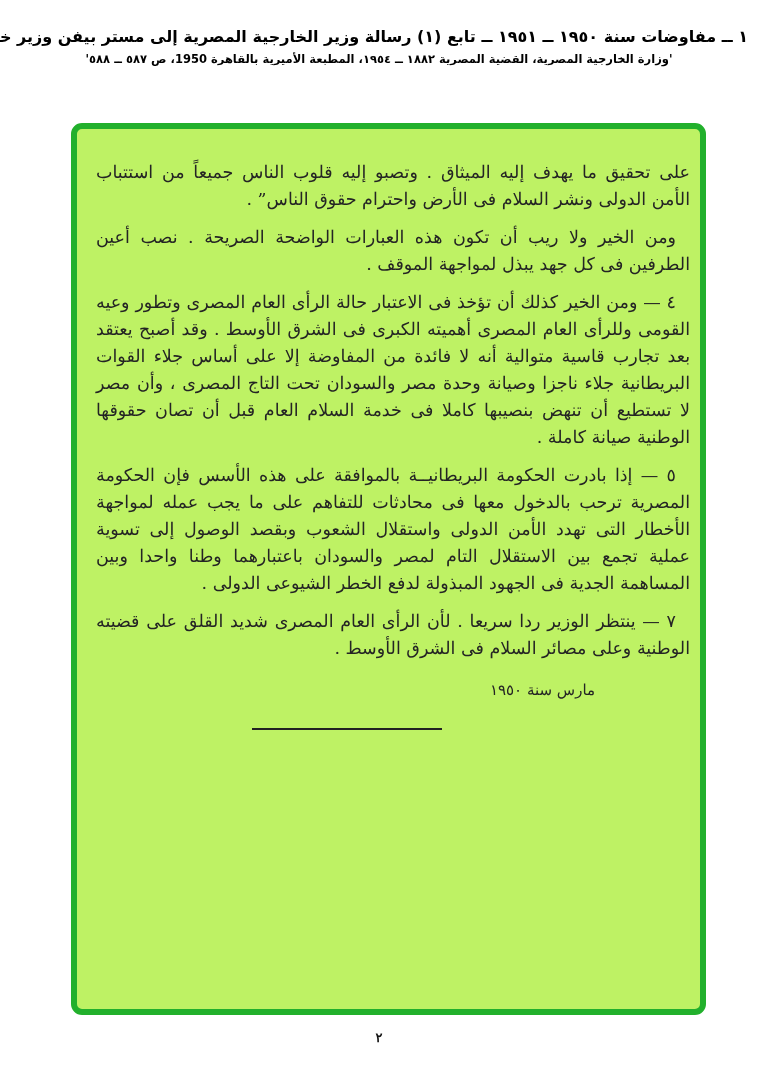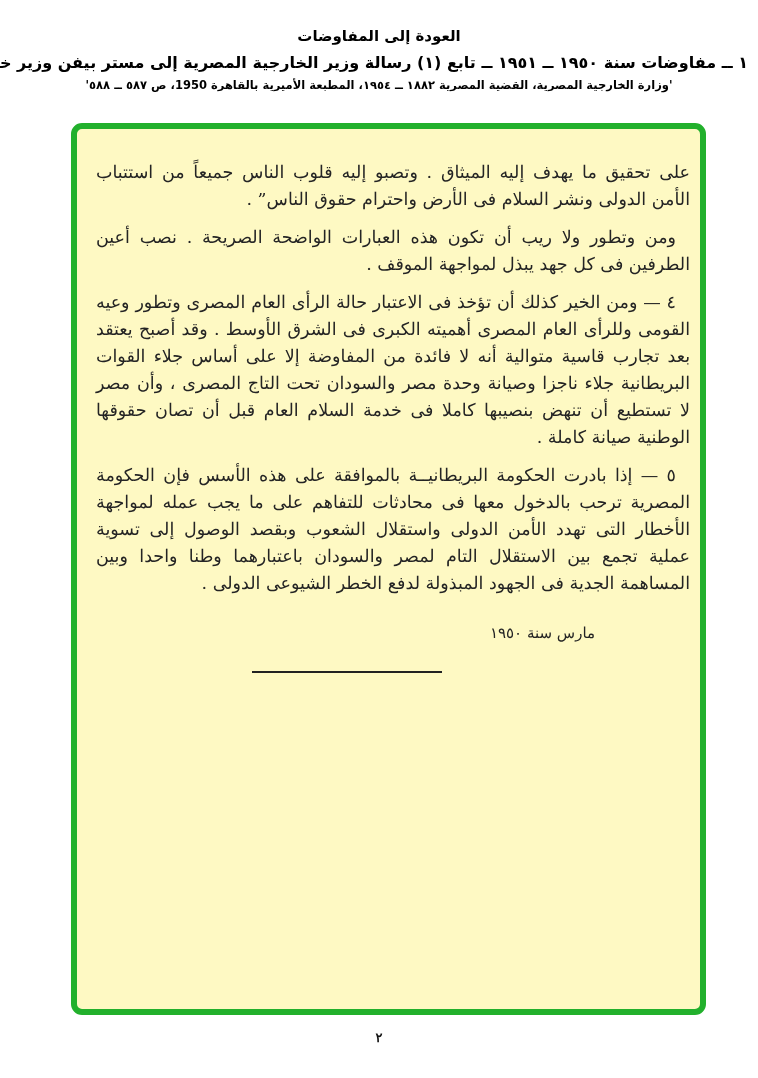--- a/index.html
+++ b/index.html
@@ -100,7 +100,6 @@
 <body>
 
 <div class="header">
-  <div class="title">العودة إلى المفاوضات</div>
   <div class="subtitle">١ ــ مفاوضات سنة ١٩٥٠ ــ ١٩٥١ ــ تابع (١) رسالة وزير الخارجية المصرية إلى مستر بيفن وزير خارجية بريطانيا</div>
   <div class="source">'وزارة الخارجية المصرية، القضية المصرية ١٨٨٢ ــ ١٩٥٤، المطبعة الأميرية بالقاهرة 1950، ص ٥٨٧ ــ ٥٨٨'</div>
 </div>

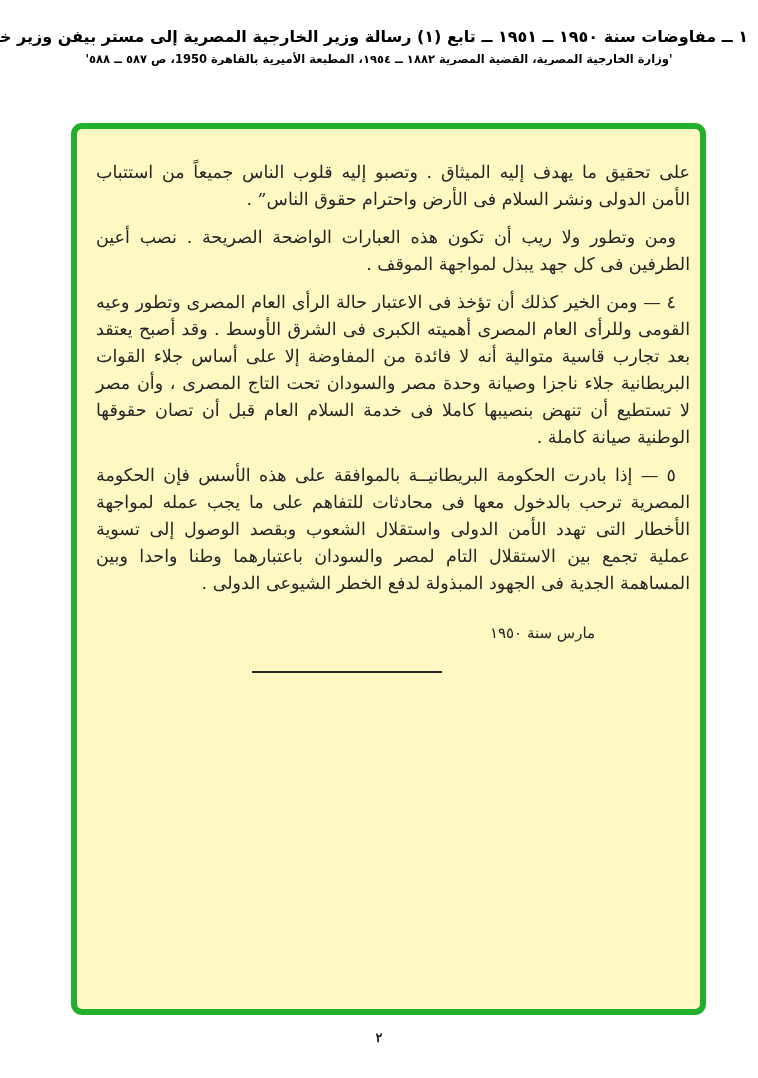--- a/index.html
+++ b/index.html
@@ -50,7 +50,7 @@
     height: 892px;
     border: 6px solid #22b02c;
     border-radius: 11px;
-    background: #fef9c3;
+    background: #bef264;
   }
 
   

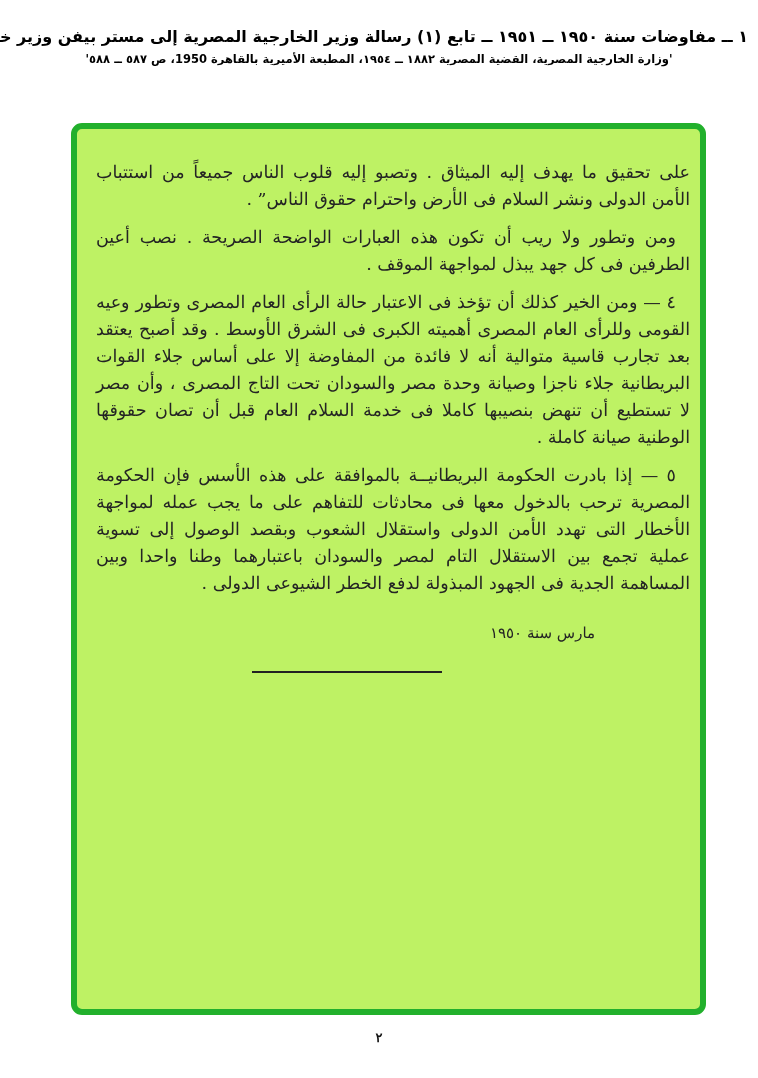--- a/index.html
+++ b/index.html
@@ -107,7 +107,7 @@
 <div class="scan-box">
   <div class="scan-text">
     <p>على تحقيق ما يهدف إليه الميثاق . وتصبو إليه قلوب الناس جميعاً من استتباب الأمن الدولى ونشر السلام فى الأرض واحترام حقوق الناس” .</p>
-    <p class="indent">ومن وتطور ولا ريب أن تكون هذه العبارات الواضحة الصريحة . نصب أعين الطرفين فى كل جهد يبذل لمواجهة الموقف .</p>
+    <p class="indent">ومن الخير ولا ريب أن تكون هذه العبارات الواضحة الصريحة . نصب أعين الطرفين فى كل جهد يبذل لمواجهة الموقف .</p>
     <p class="indent">٤ — ومن الخير كذلك أن تؤخذ فى الاعتبار حالة الرأى العام المصرى وتطور وعيه القومى وللرأى العام المصرى أهميته الكبرى فى الشرق الأوسط . وقد أصبح يعتقد بعد تجارب قاسية متوالية أنه لا فائدة من المفاوضة إلا على أساس جلاء القوات البريطانية جلاء ناجزا وصيانة وحدة مصر والسودان تحت التاج المصرى ، وأن مصر لا تستطيع أن تنهض بنصيبها كاملا فى خدمة السلام العام قبل أن تصان حقوقها الوطنية صيانة كاملة .</p>
     <p class="indent">٥ — إذا بادرت الحكومة البريطانيــة بالموافقة على هذه الأسس فإن الحكومة المصرية ترحب بالدخول معها فى محادثات للتفاهم على ما يجب عمله لمواجهة الأخطار التى تهدد الأمن الدولى واستقلال الشعوب وبقصد الوصول إلى تسوية عملية تجمع بين الاستقلال التام لمصر والسودان باعتبارهما وطنا واحدا وبين المساهمة الجدية فى الجهود المبذولة لدفع الخطر الشيوعى الدولى .</p>
     <div class="date-line">مارس سنة ١٩٥٠</div>

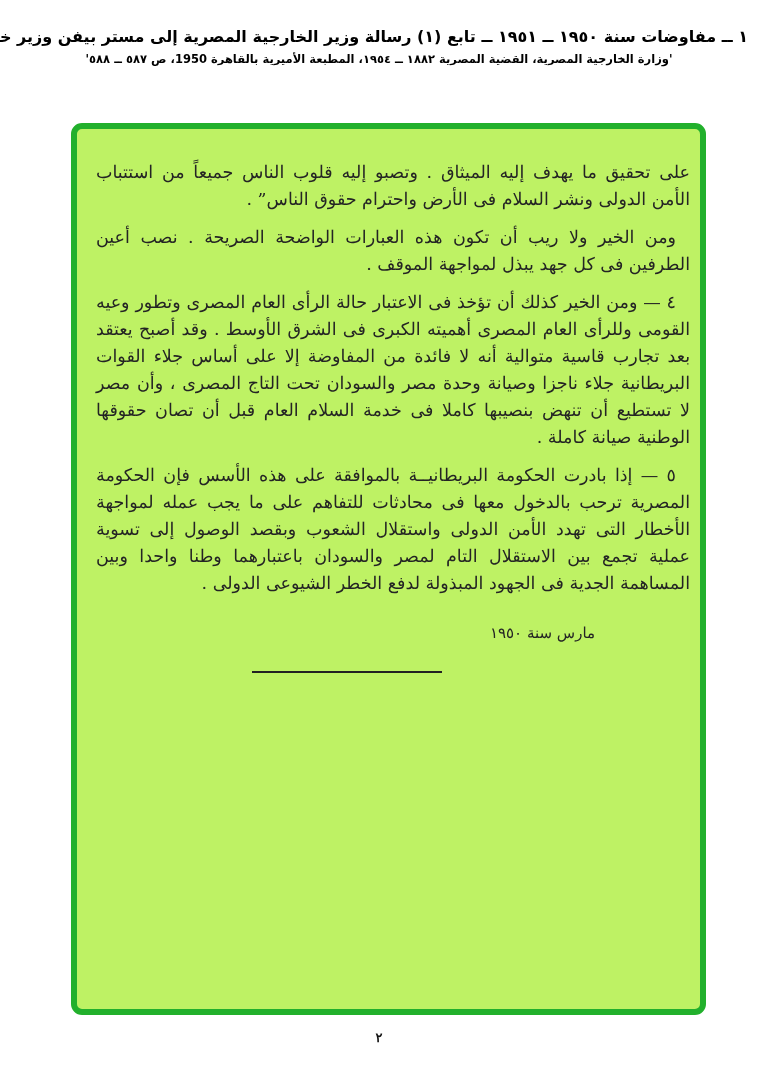--- a/index.html
+++ b/index.html
@@ -110,6 +110,7 @@
     <p class="indent">ومن الخير ولا ريب أن تكون هذه العبارات الواضحة الصريحة . نصب أعين الطرفين فى كل جهد يبذل لمواجهة الموقف .</p>
     <p class="indent">٤ — ومن الخير كذلك أن تؤخذ فى الاعتبار حالة الرأى العام المصرى وتطور وعيه القومى وللرأى العام المصرى أهميته الكبرى فى الشرق الأوسط . وقد أصبح يعتقد بعد تجارب قاسية متوالية أنه لا فائدة من المفاوضة إلا على أساس جلاء القوات البريطانية جلاء ناجزا وصيانة وحدة مصر والسودان تحت التاج المصرى ، وأن مصر لا تستطيع أن تنهض بنصيبها كاملا فى خدمة السلام العام قبل أن تصان حقوقها الوطنية صيانة كاملة .</p>
     <p class="indent">٥ — إذا بادرت الحكومة البريطانيــة بالموافقة على هذه الأسس فإن الحكومة المصرية ترحب بالدخول معها فى محادثات للتفاهم على ما يجب عمله لمواجهة الأخطار التى تهدد الأمن الدولى واستقلال الشعوب وبقصد الوصول إلى تسوية عملية تجمع بين الاستقلال التام لمصر والسودان باعتبارهما وطنا واحدا وبين المساهمة الجدية فى الجهود المبذولة لدفع الخطر الشيوعى الدولى .</p>
+    <p class="indent">٧ — ينتظر الوزير ردا سريعا . لأن الرأى العام المصرى شديد القلق على قضيته الوطنية وعلى مصائر السلام فى الشرق الأوسط .</p>
     <div class="date-line">مارس سنة ١٩٥٠</div>
     <div class="footnote-rule"></div>
   </div>

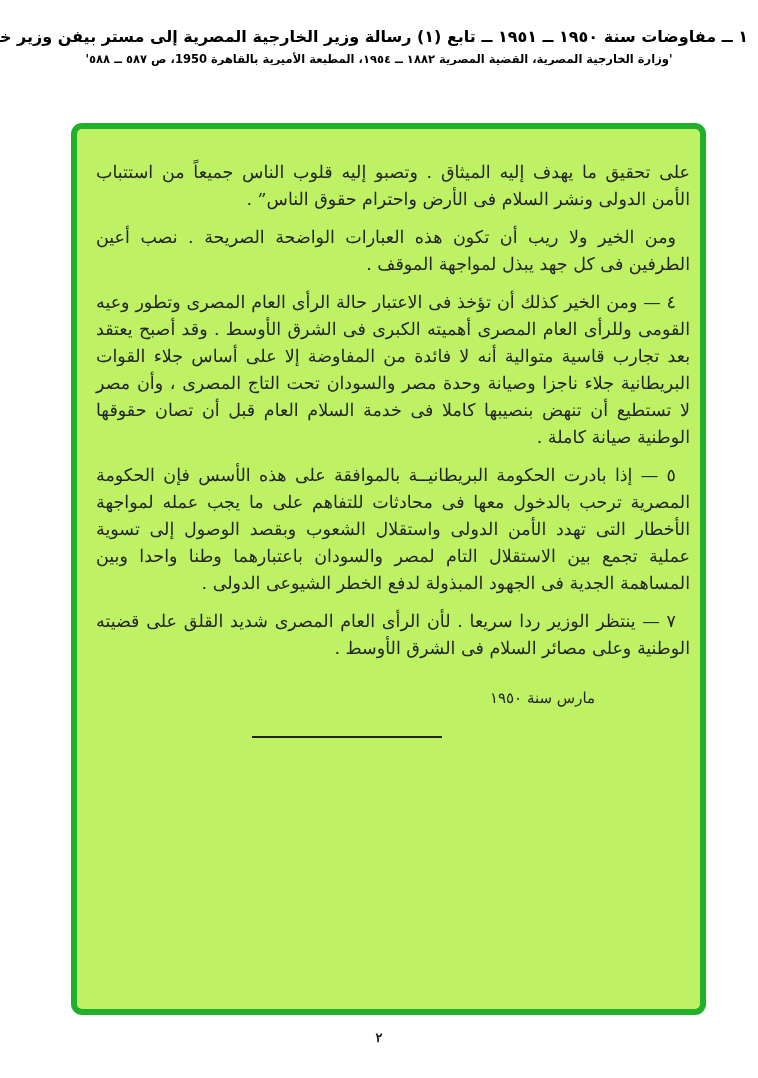--- a/index.html
+++ b/index.html
@@ -70,7 +70,7 @@
   .scan-text p.indent { text-indent: 14px; }
 
   .date-line {
-    margin-top: 23px;
+    margin-top: 15px;
     margin-right: 95px;
     font-size: 15px;
     text-align: right;

